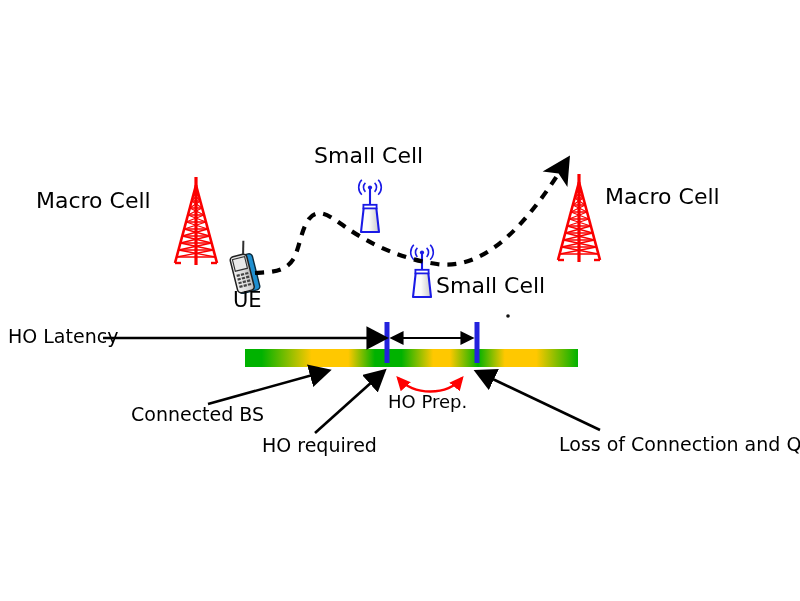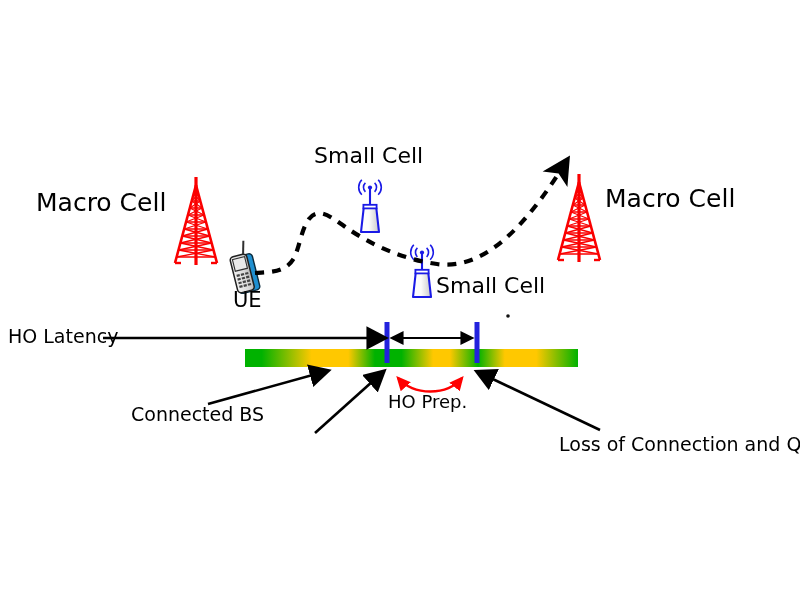--- a/index.html
+++ b/index.html
@@ -8,7 +8,7 @@
   #stage{position:relative;width:800px;height:601px;background:#fff;}
   #stage svg{position:absolute;top:0;left:0;}
   .lbl{position:absolute;color:#000;white-space:nowrap;line-height:1;}
-  .macro-lbl{font-size:25px;}
+  .macro-lbl{font-size:22px;}
   .small-lbl{font-size:22px;}
   .ue-lbl{font-size:21px;}
   .anno{font-size:19px;}

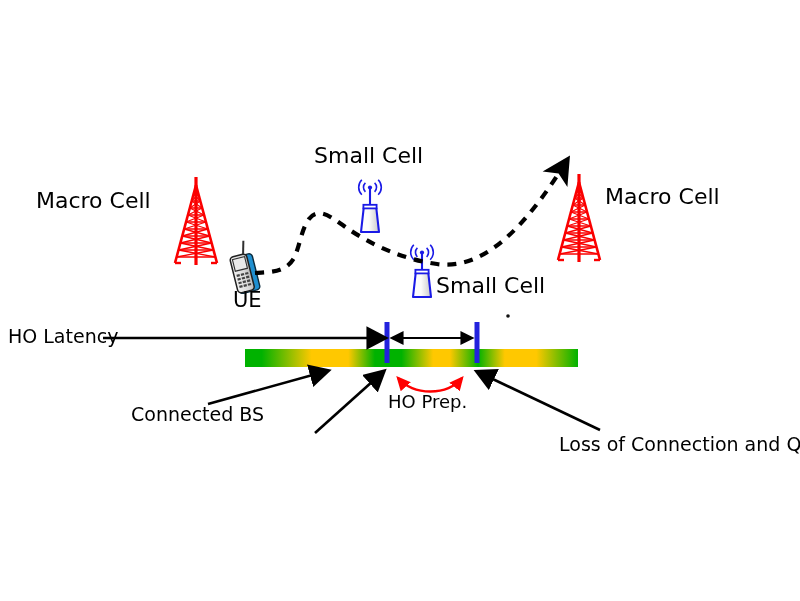--- a/index.html
+++ b/index.html
@@ -193,6 +193,7 @@
 
   <div class="lbl anno" style="left:131px;top:405px;">Connected BS</div>
 
+  <div class="lbl anno" style="left:262px;top:436px;">HO required</div>
 
   <div class="lbl anno-sm" style="left:388px;top:393px;">HO Prep.</div>
 

